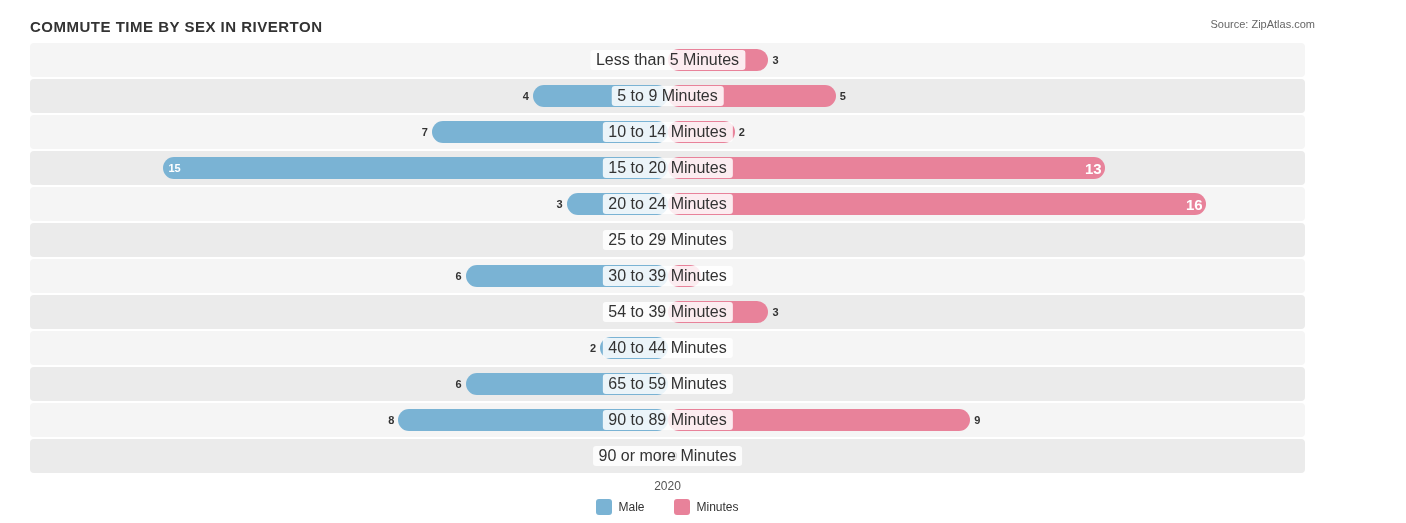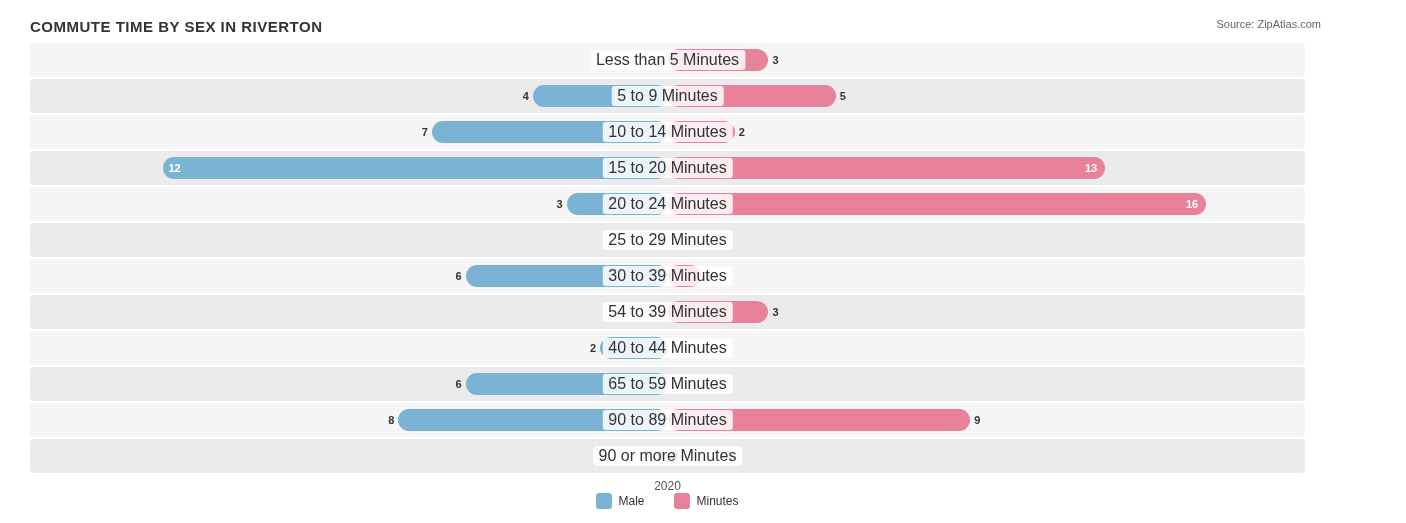--- a/index.html
+++ b/index.html
@@ -28,7 +28,7 @@
     .source-label {
       position: absolute;
       top: 18px;
-      right: 14px;
+      right: 20px;
       font-size: 11px;
       color: #666;
     }

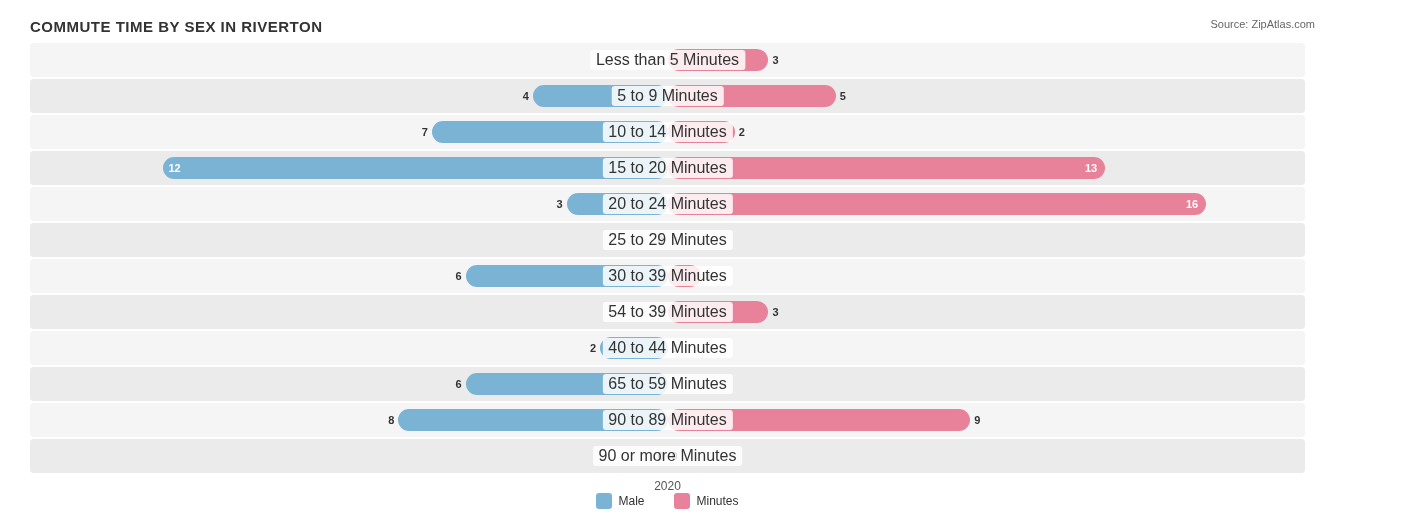--- a/index.html
+++ b/index.html
@@ -187,7 +187,7 @@
           <div class="center-label">15 to 20 Minutes</div>
           <div class="bar-male" style="width: 504.75px; right: 50%;"></div>
           <div class="bar-female" style="width: 437.45px; left: 50%;"></div>
-          <div class="val-male-inside" style="right: calc(50% + 486.75px);">12</div>
+          <div class="val-male-inside" style="right: calc(50% + 486.75px);">15</div>
           <div class="val-female-inside" style="left: calc(50% + 417.45px);">13</div>
         </div>
       </div>

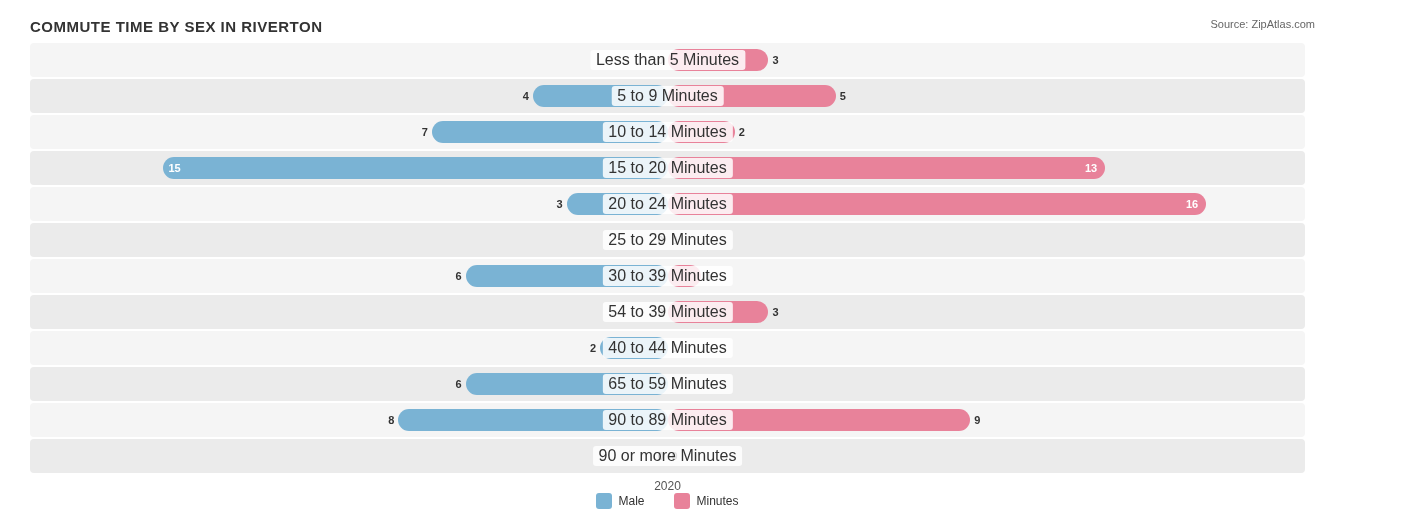--- a/index.html
+++ b/index.html
@@ -116,7 +116,7 @@
     }
     .val-female-inside {
       position: absolute;
-      font-size: 11px;
+      font-size: 15px;
       font-weight: bold;
       color: #fff;
       top: 50%;

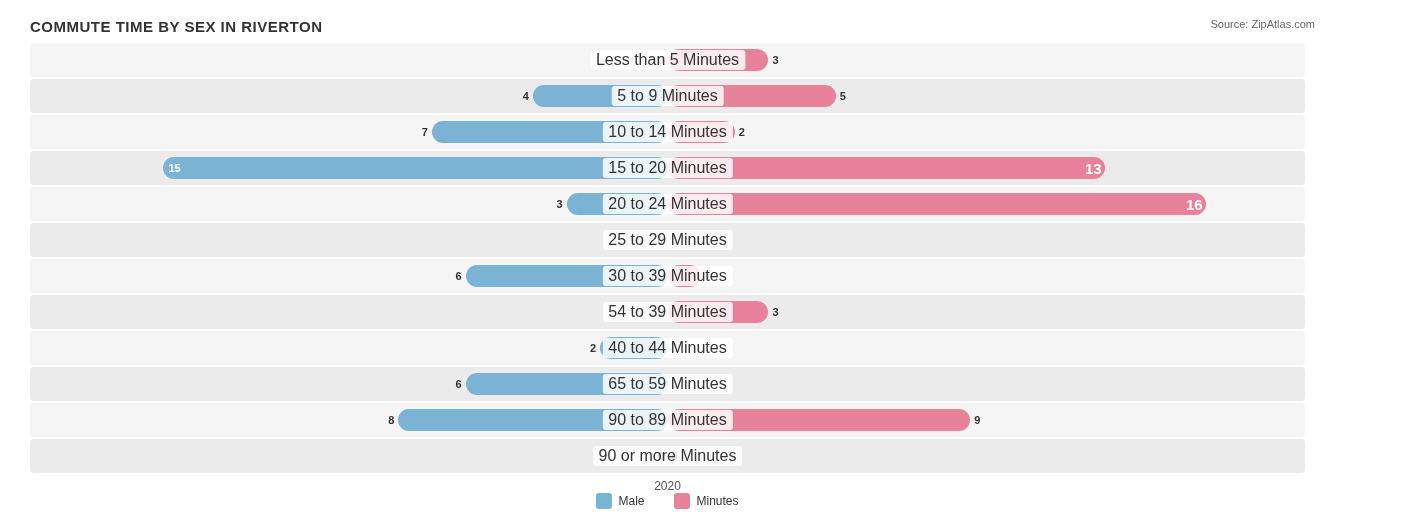--- a/index.html
+++ b/index.html
@@ -133,6 +133,7 @@
       display: flex;
       justify-content: center;
       gap: 30px;
+      margin-top: 6px;
       font-size: 12px;
       color: #333;
     }

